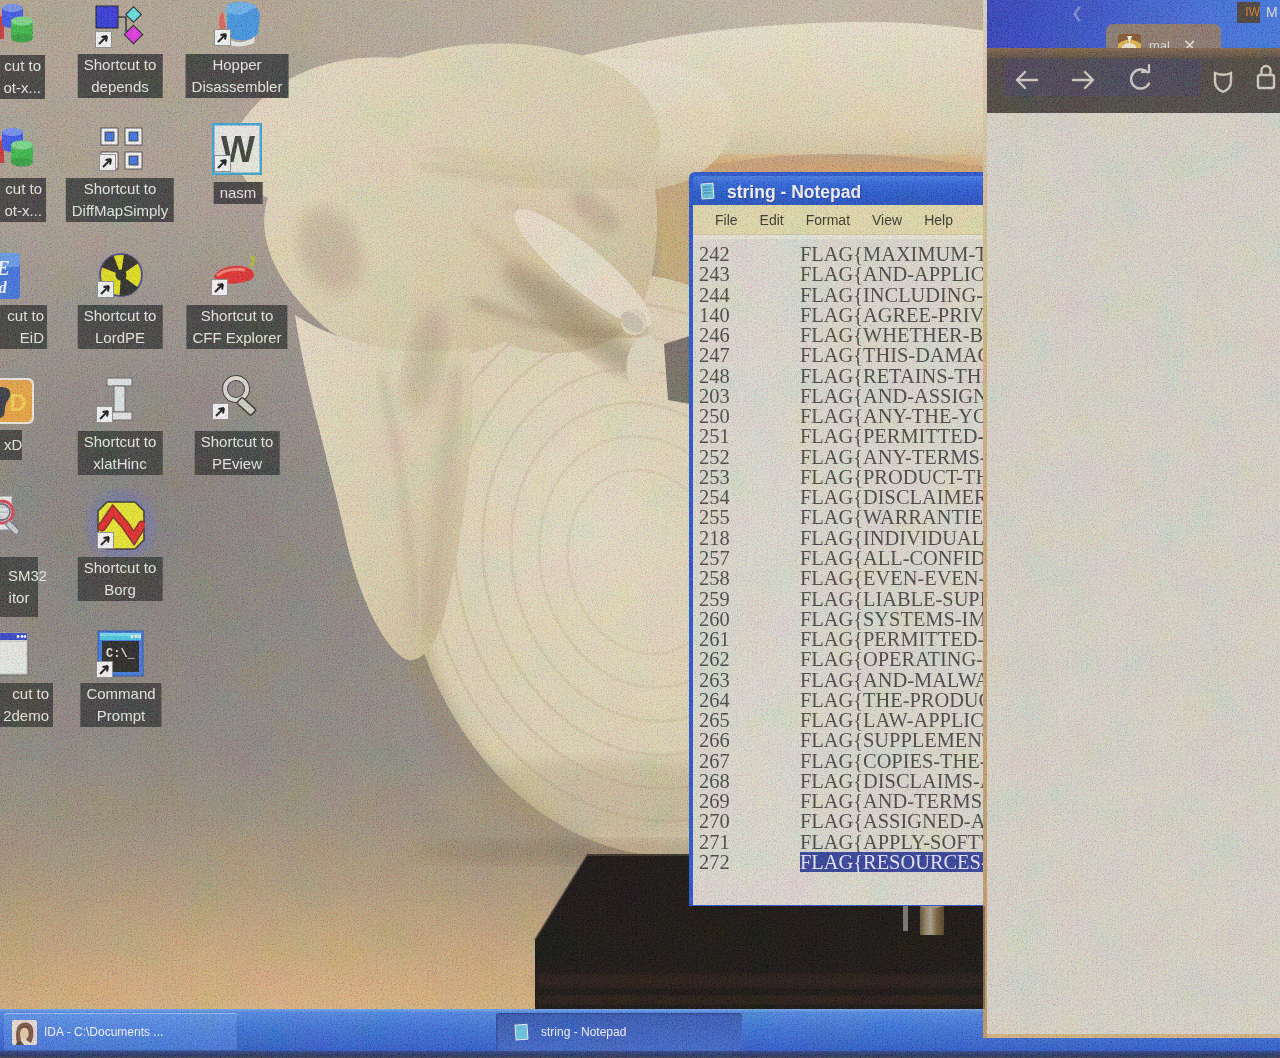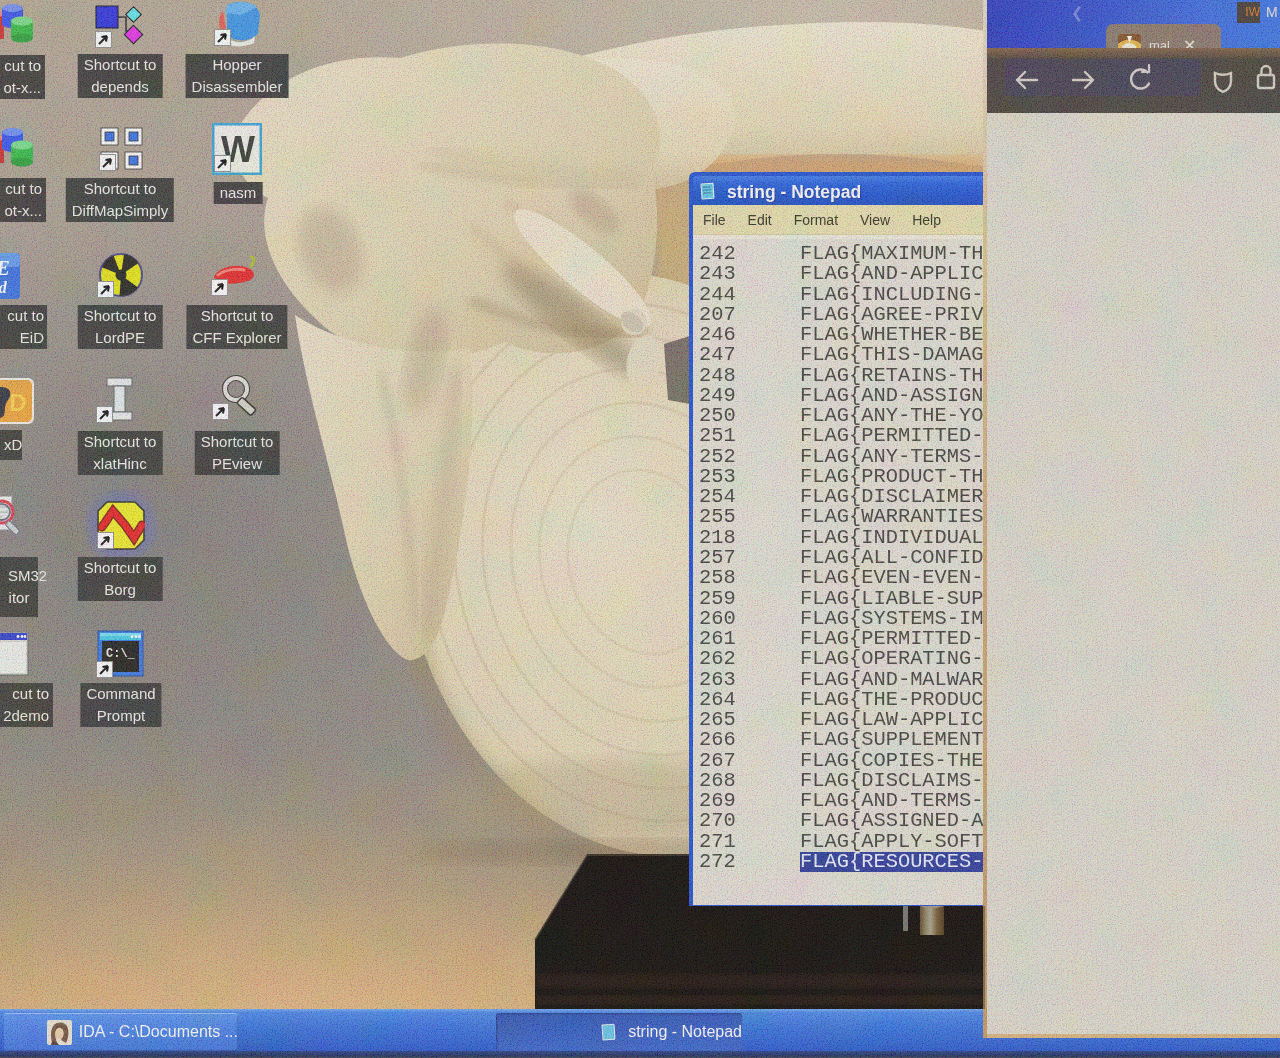--- a/index.html
+++ b/index.html
@@ -379,7 +379,7 @@
     <span class="ttxt">string - Notepad</span>
   </div>
   <div class="menu">
-        <span style="padding-left:10px">File</span>
+        <span style="padding-left:22px">File</span>
         <span>Edit</span>
         <span>Format</span>
         <span>View</span>

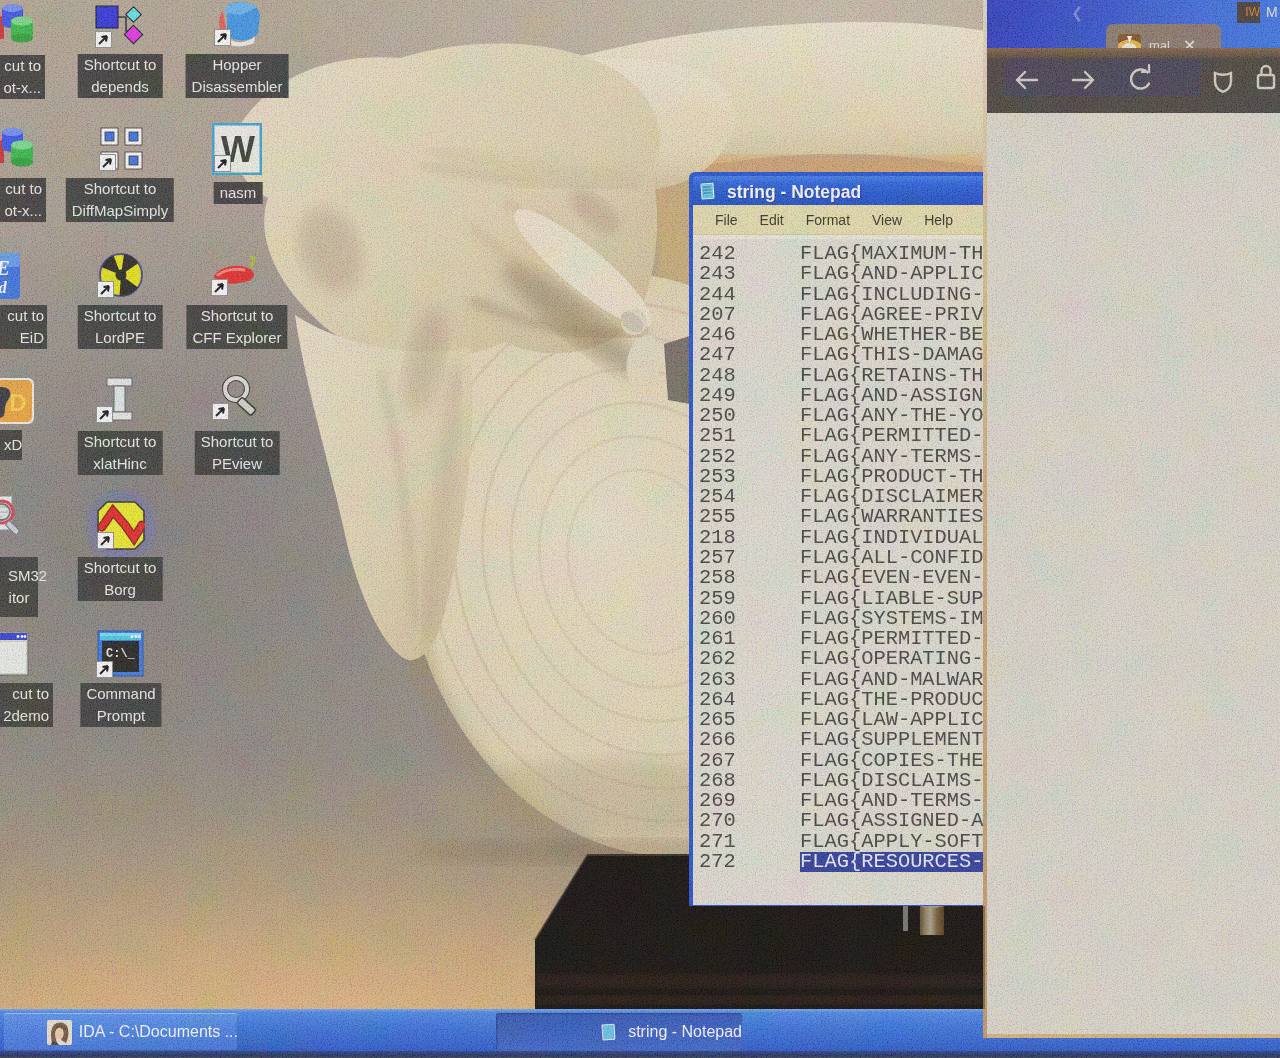--- a/index.html
+++ b/index.html
@@ -16,7 +16,7 @@
 #np .menu{height:30px;background:#e9dfa9;color:#22220f;font-size:14px;display:flex;align-items:center;border-bottom:1px solid #d6cc96;}
 #np .menu span{padding:0 11px;}
 #np .strip{height:4px;background:#f1ecda;}
-#np .txt{position:relative;height:666px;background:#e3dfd2;font-family:Liberation Mono, monospace;font-size:20.4px;color:#35332e;overflow:hidden;}
+#np .txt{position:relative;height:666px;background:#e3dfd2;font-family:Liberation Serif, serif;font-size:20.4px;color:#35332e;overflow:hidden;}
 #np .ln{position:relative;height:20.27px;line-height:20.27px;padding-left:6px;white-space:pre;}
 #np .fl{position:absolute;left:107px;top:0;}
 #np .sel{background:#1b2b94;color:#eef0ff;padding-right:24px;}

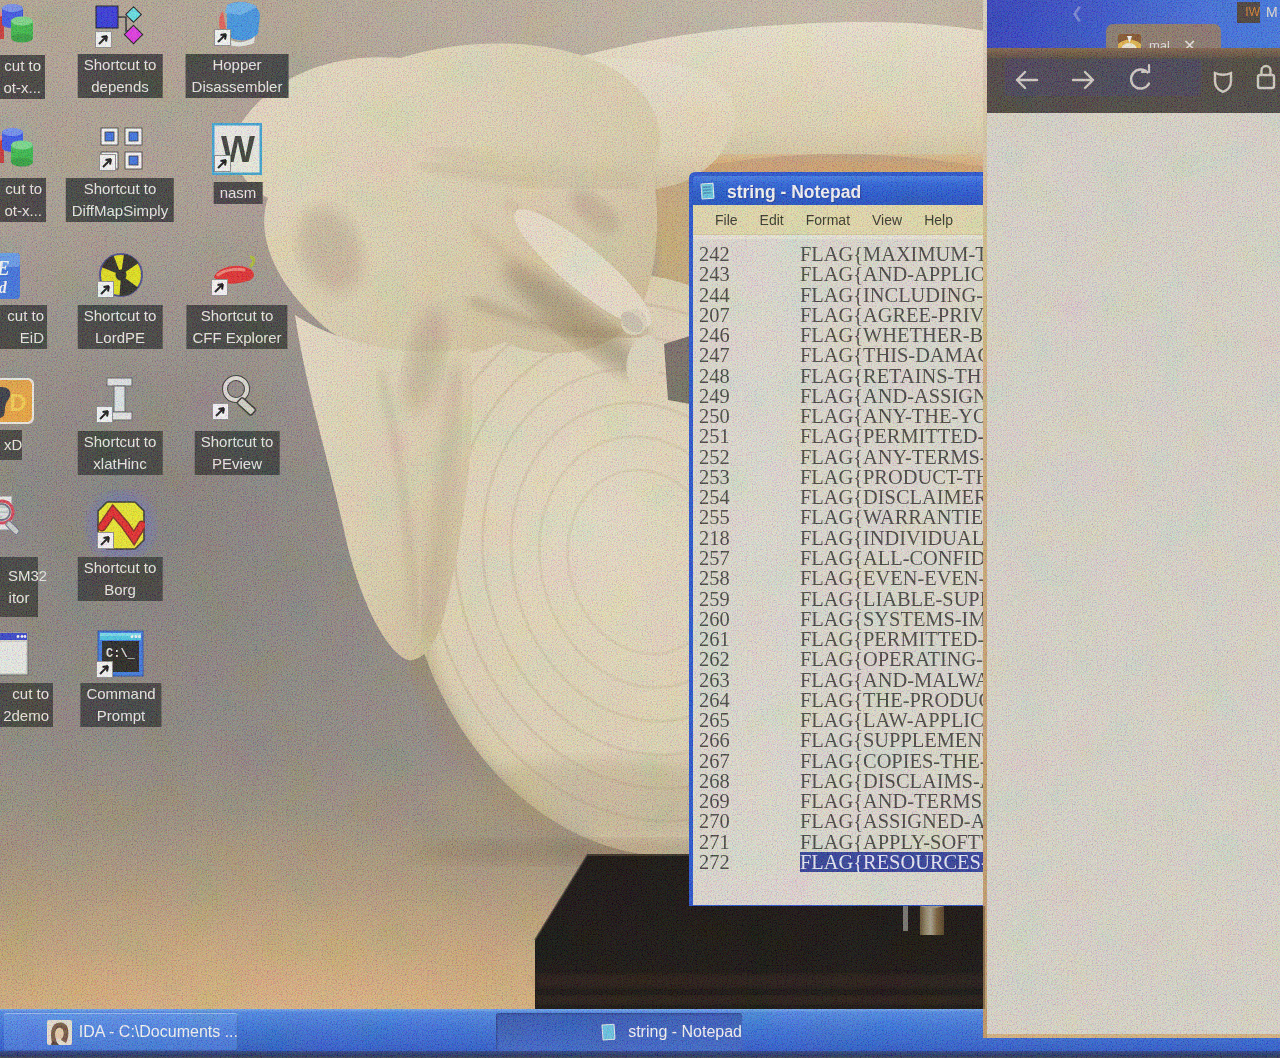--- a/index.html
+++ b/index.html
@@ -391,7 +391,7 @@
 <div class="ln"><span>242</span><span class="fl">FLAG{MAXIMUM-THE</span></div>
 <div class="ln"><span>243</span><span class="fl">FLAG{AND-APPLICAB</span></div>
 <div class="ln"><span>244</span><span class="fl">FLAG{INCLUDING-TH</span></div>
-<div class="ln"><span>207</span><span class="fl">FLAG{AGREE-PRIVAC</span></div>
+<div class="ln"><span>140</span><span class="fl">FLAG{AGREE-PRIVAC</span></div>
 <div class="ln"><span>246</span><span class="fl">FLAG{WHETHER-BE-P</span></div>
 <div class="ln"><span>247</span><span class="fl">FLAG{THIS-DAMAGES</span></div>
 <div class="ln"><span>248</span><span class="fl">FLAG{RETAINS-THE-</span></div>

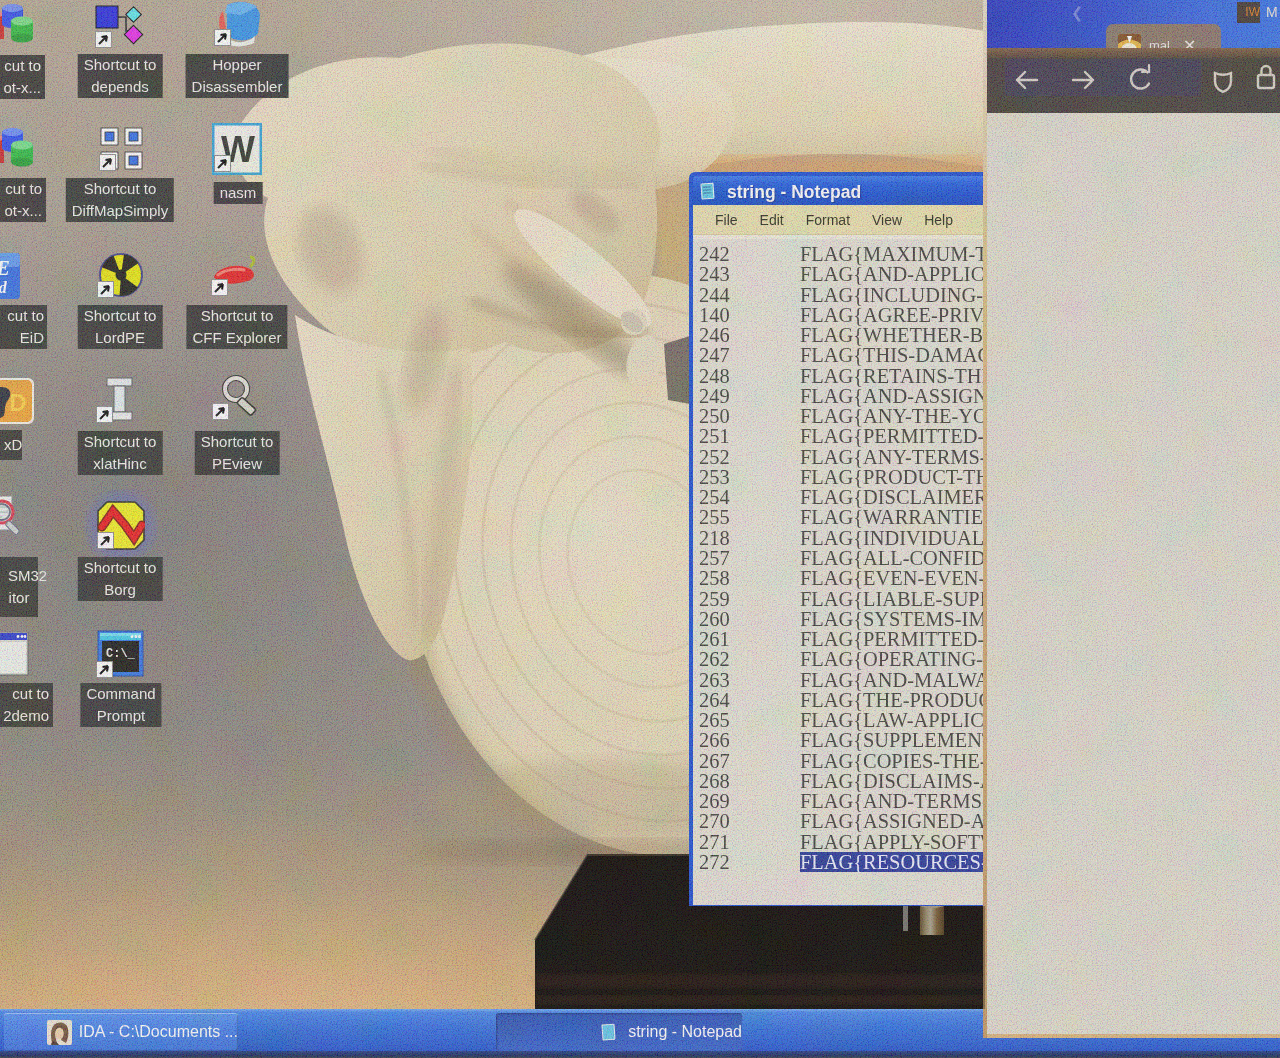--- a/index.html
+++ b/index.html
@@ -395,7 +395,7 @@
 <div class="ln"><span>246</span><span class="fl">FLAG{WHETHER-BE-P</span></div>
 <div class="ln"><span>247</span><span class="fl">FLAG{THIS-DAMAGES</span></div>
 <div class="ln"><span>248</span><span class="fl">FLAG{RETAINS-THE-</span></div>
-<div class="ln"><span>249</span><span class="fl">FLAG{AND-ASSIGNS-</span></div>
+<div class="ln"><span>203</span><span class="fl">FLAG{AND-ASSIGNS-</span></div>
 <div class="ln"><span>250</span><span class="fl">FLAG{ANY-THE-YOU-</span></div>
 <div class="ln"><span>251</span><span class="fl">FLAG{PERMITTED-BY</span></div>
 <div class="ln"><span>252</span><span class="fl">FLAG{ANY-TERMS-OF</span></div>

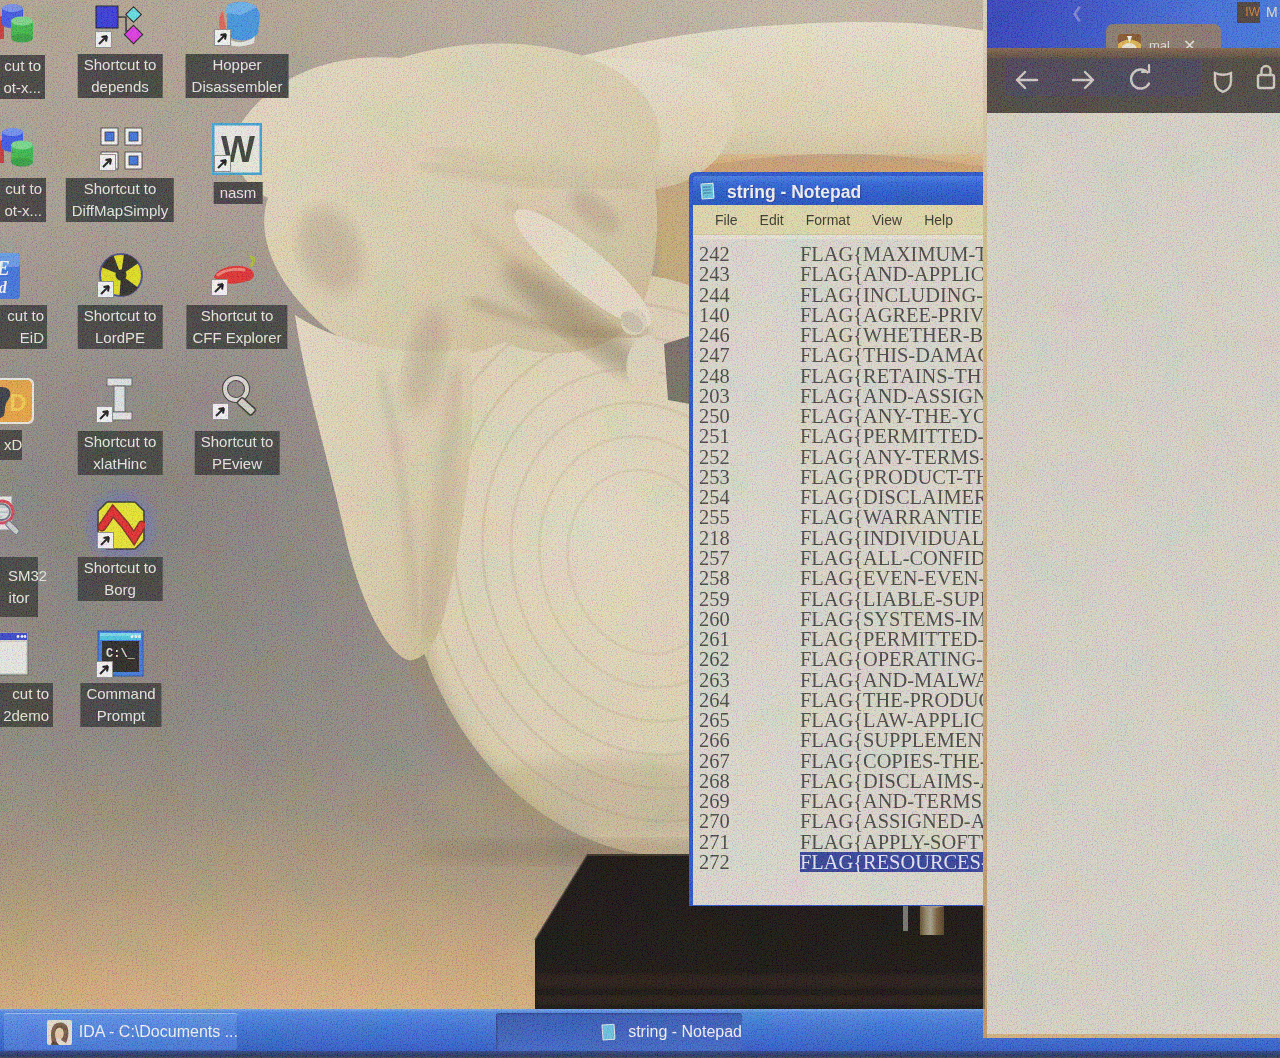--- a/index.html
+++ b/index.html
@@ -38,7 +38,7 @@
 
 #tb{position:absolute;left:0;top:1009px;width:1280px;height:49px;background:linear-gradient(180deg,#6aa6f5 0%,#3b7eea 7%,#2767de 38%,#1c53d2 72%,#1443c6 94%,#123da8 100%);}
 #tb .strip{position:absolute;left:0;top:42px;width:100%;height:7px;border-bottom:0;background:linear-gradient(180deg,#16307f,#0a1c52 72%,#2a3340 100%);}
-#tb .btn{position:absolute;top:4px;height:38px;border-radius:3px;background:linear-gradient(180deg,#4a8cf2 0%,#3a7ae8 45%,#2e6ade 100%);box-shadow:inset 0 1px 0 rgba(255,255,255,.4),inset -1px -1px 1px rgba(0,20,90,.35);display:flex;align-items:center;color:#fff;font-size:16px;justify-content:flex-end;}
+#tb .btn{position:absolute;top:4px;height:38px;border-radius:3px;background:linear-gradient(180deg,#4a8cf2 0%,#3a7ae8 45%,#2e6ade 100%);box-shadow:inset 0 1px 0 rgba(255,255,255,.4),inset -1px -1px 1px rgba(0,20,90,.35);display:flex;align-items:center;color:#fff;font-size:12px;}
 #tb .pressed{background:linear-gradient(180deg,#1d48b4 0%,#2251c2 55%,#2758cb 100%);box-shadow:inset 1px 1px 2px rgba(0,10,70,.5);}
 .noise{position:absolute;left:0;top:0;pointer-events:none;}
 </style>

